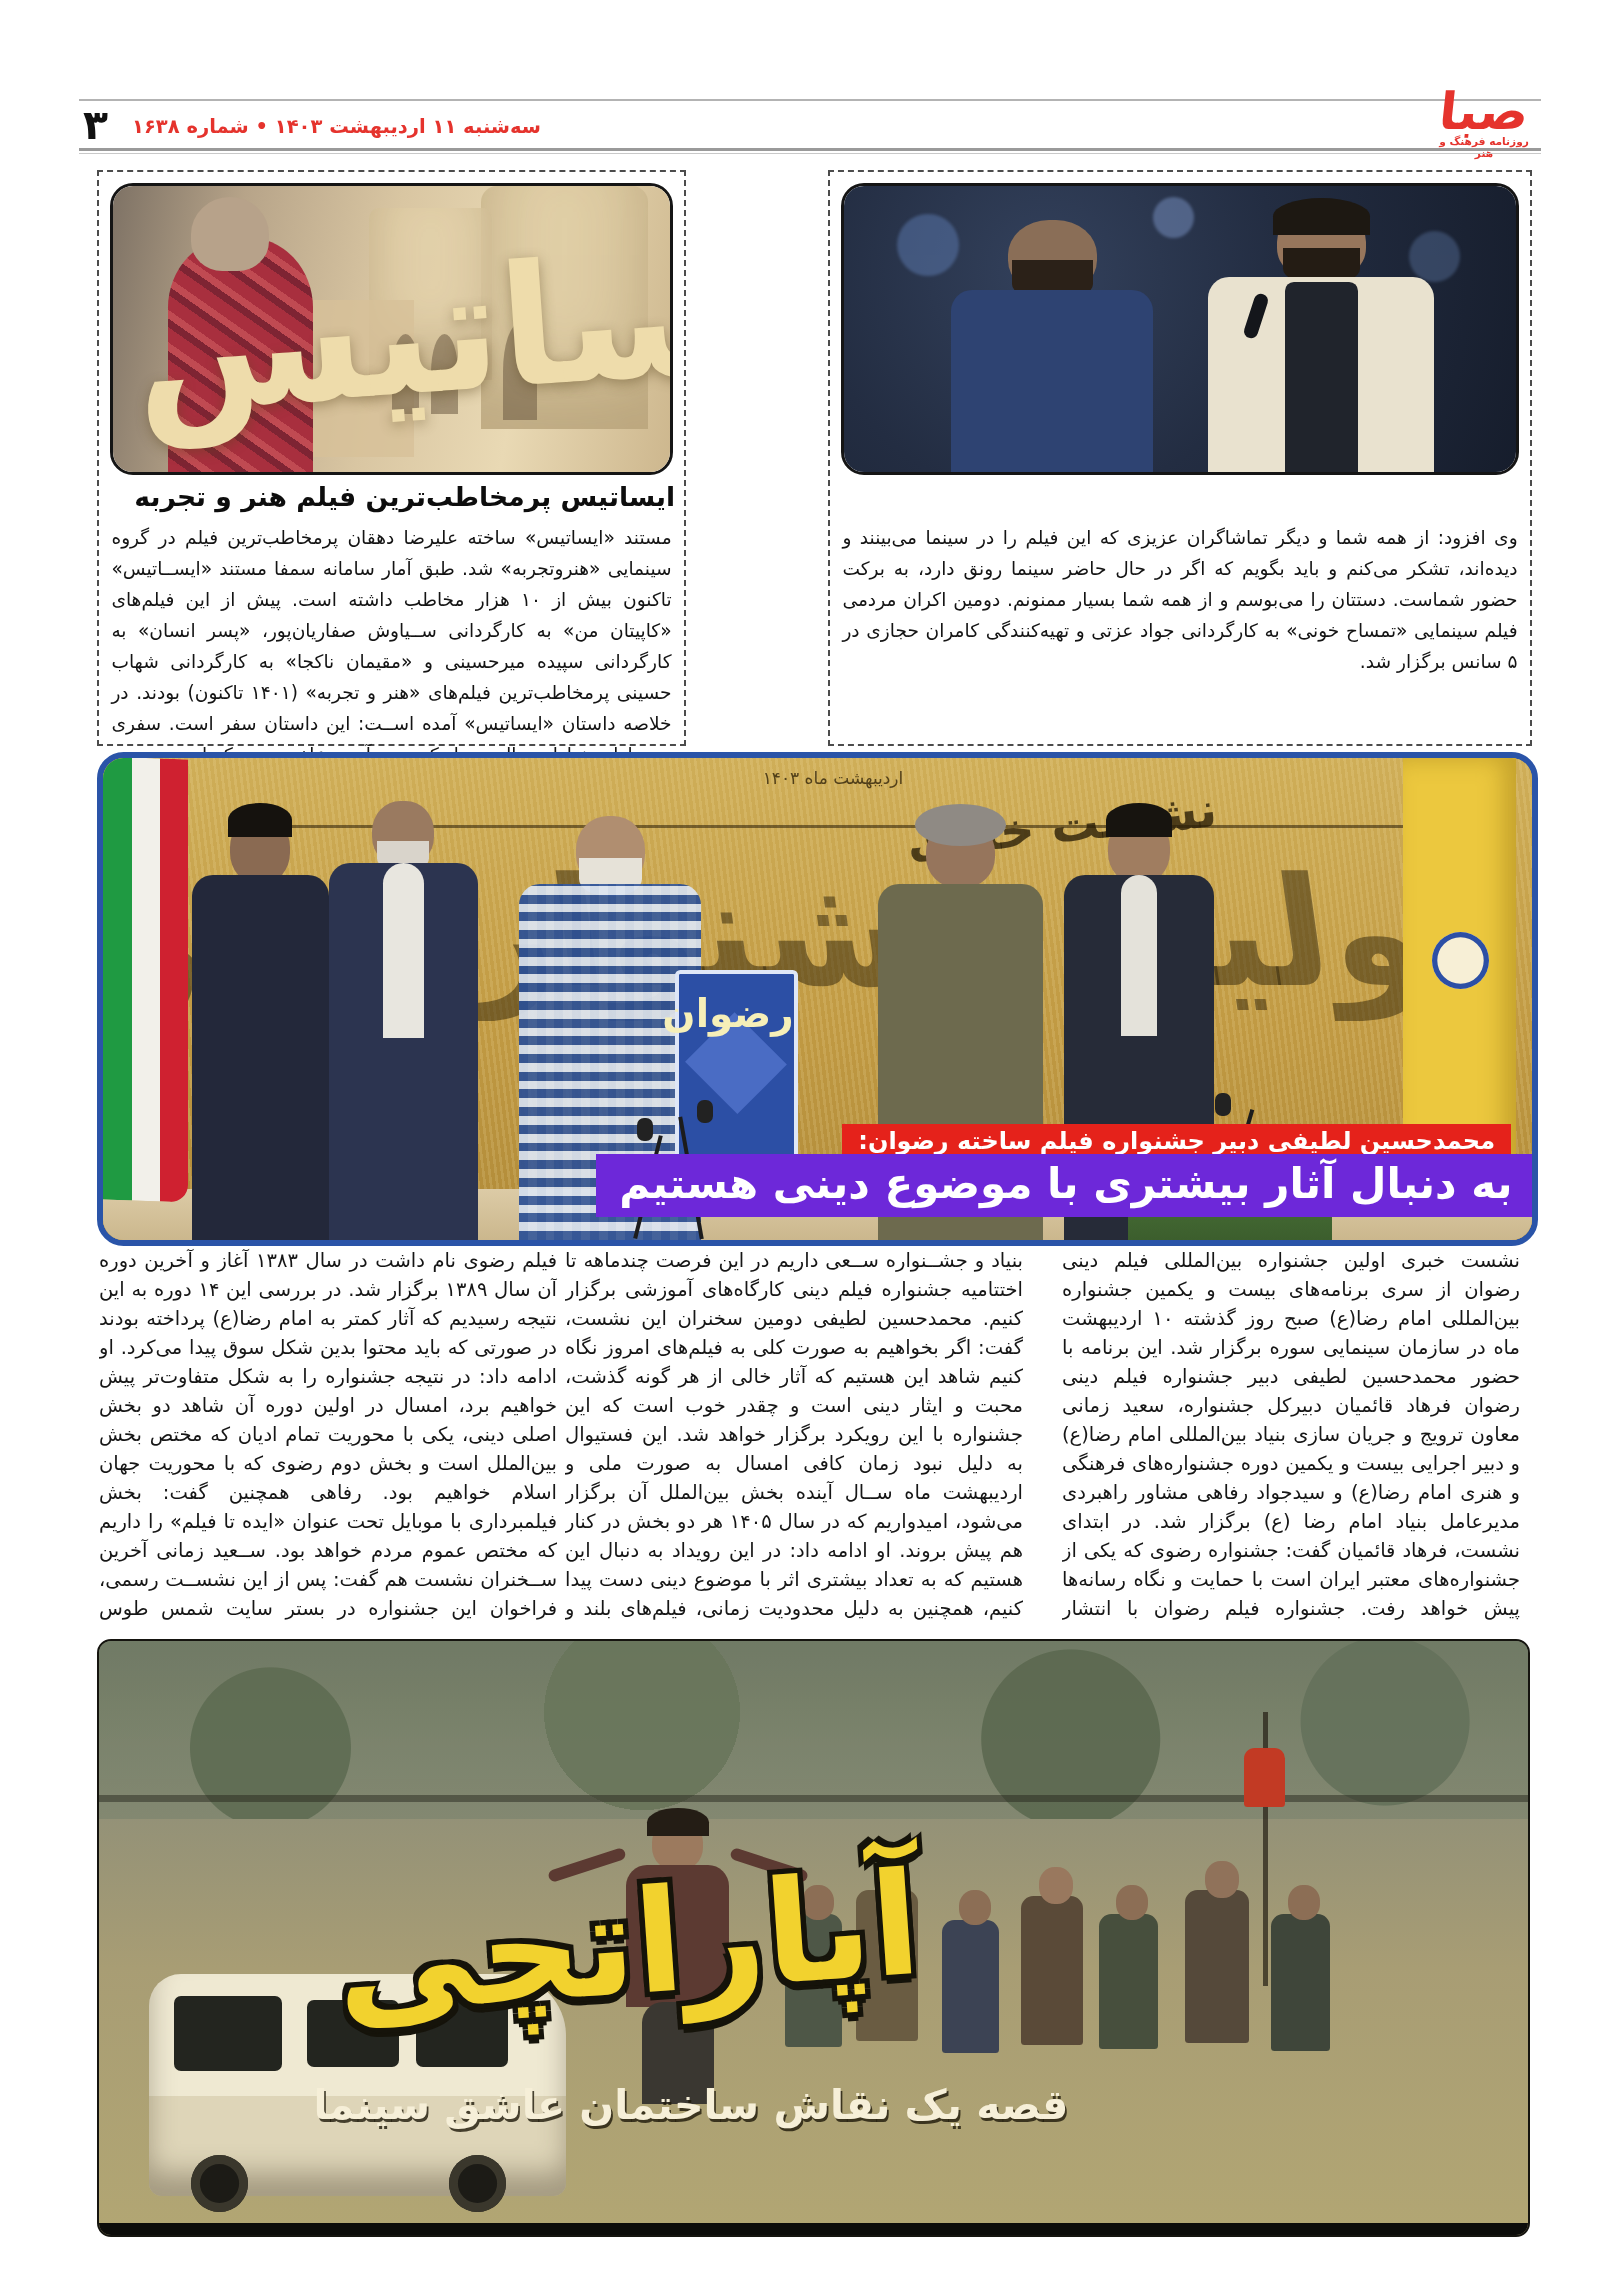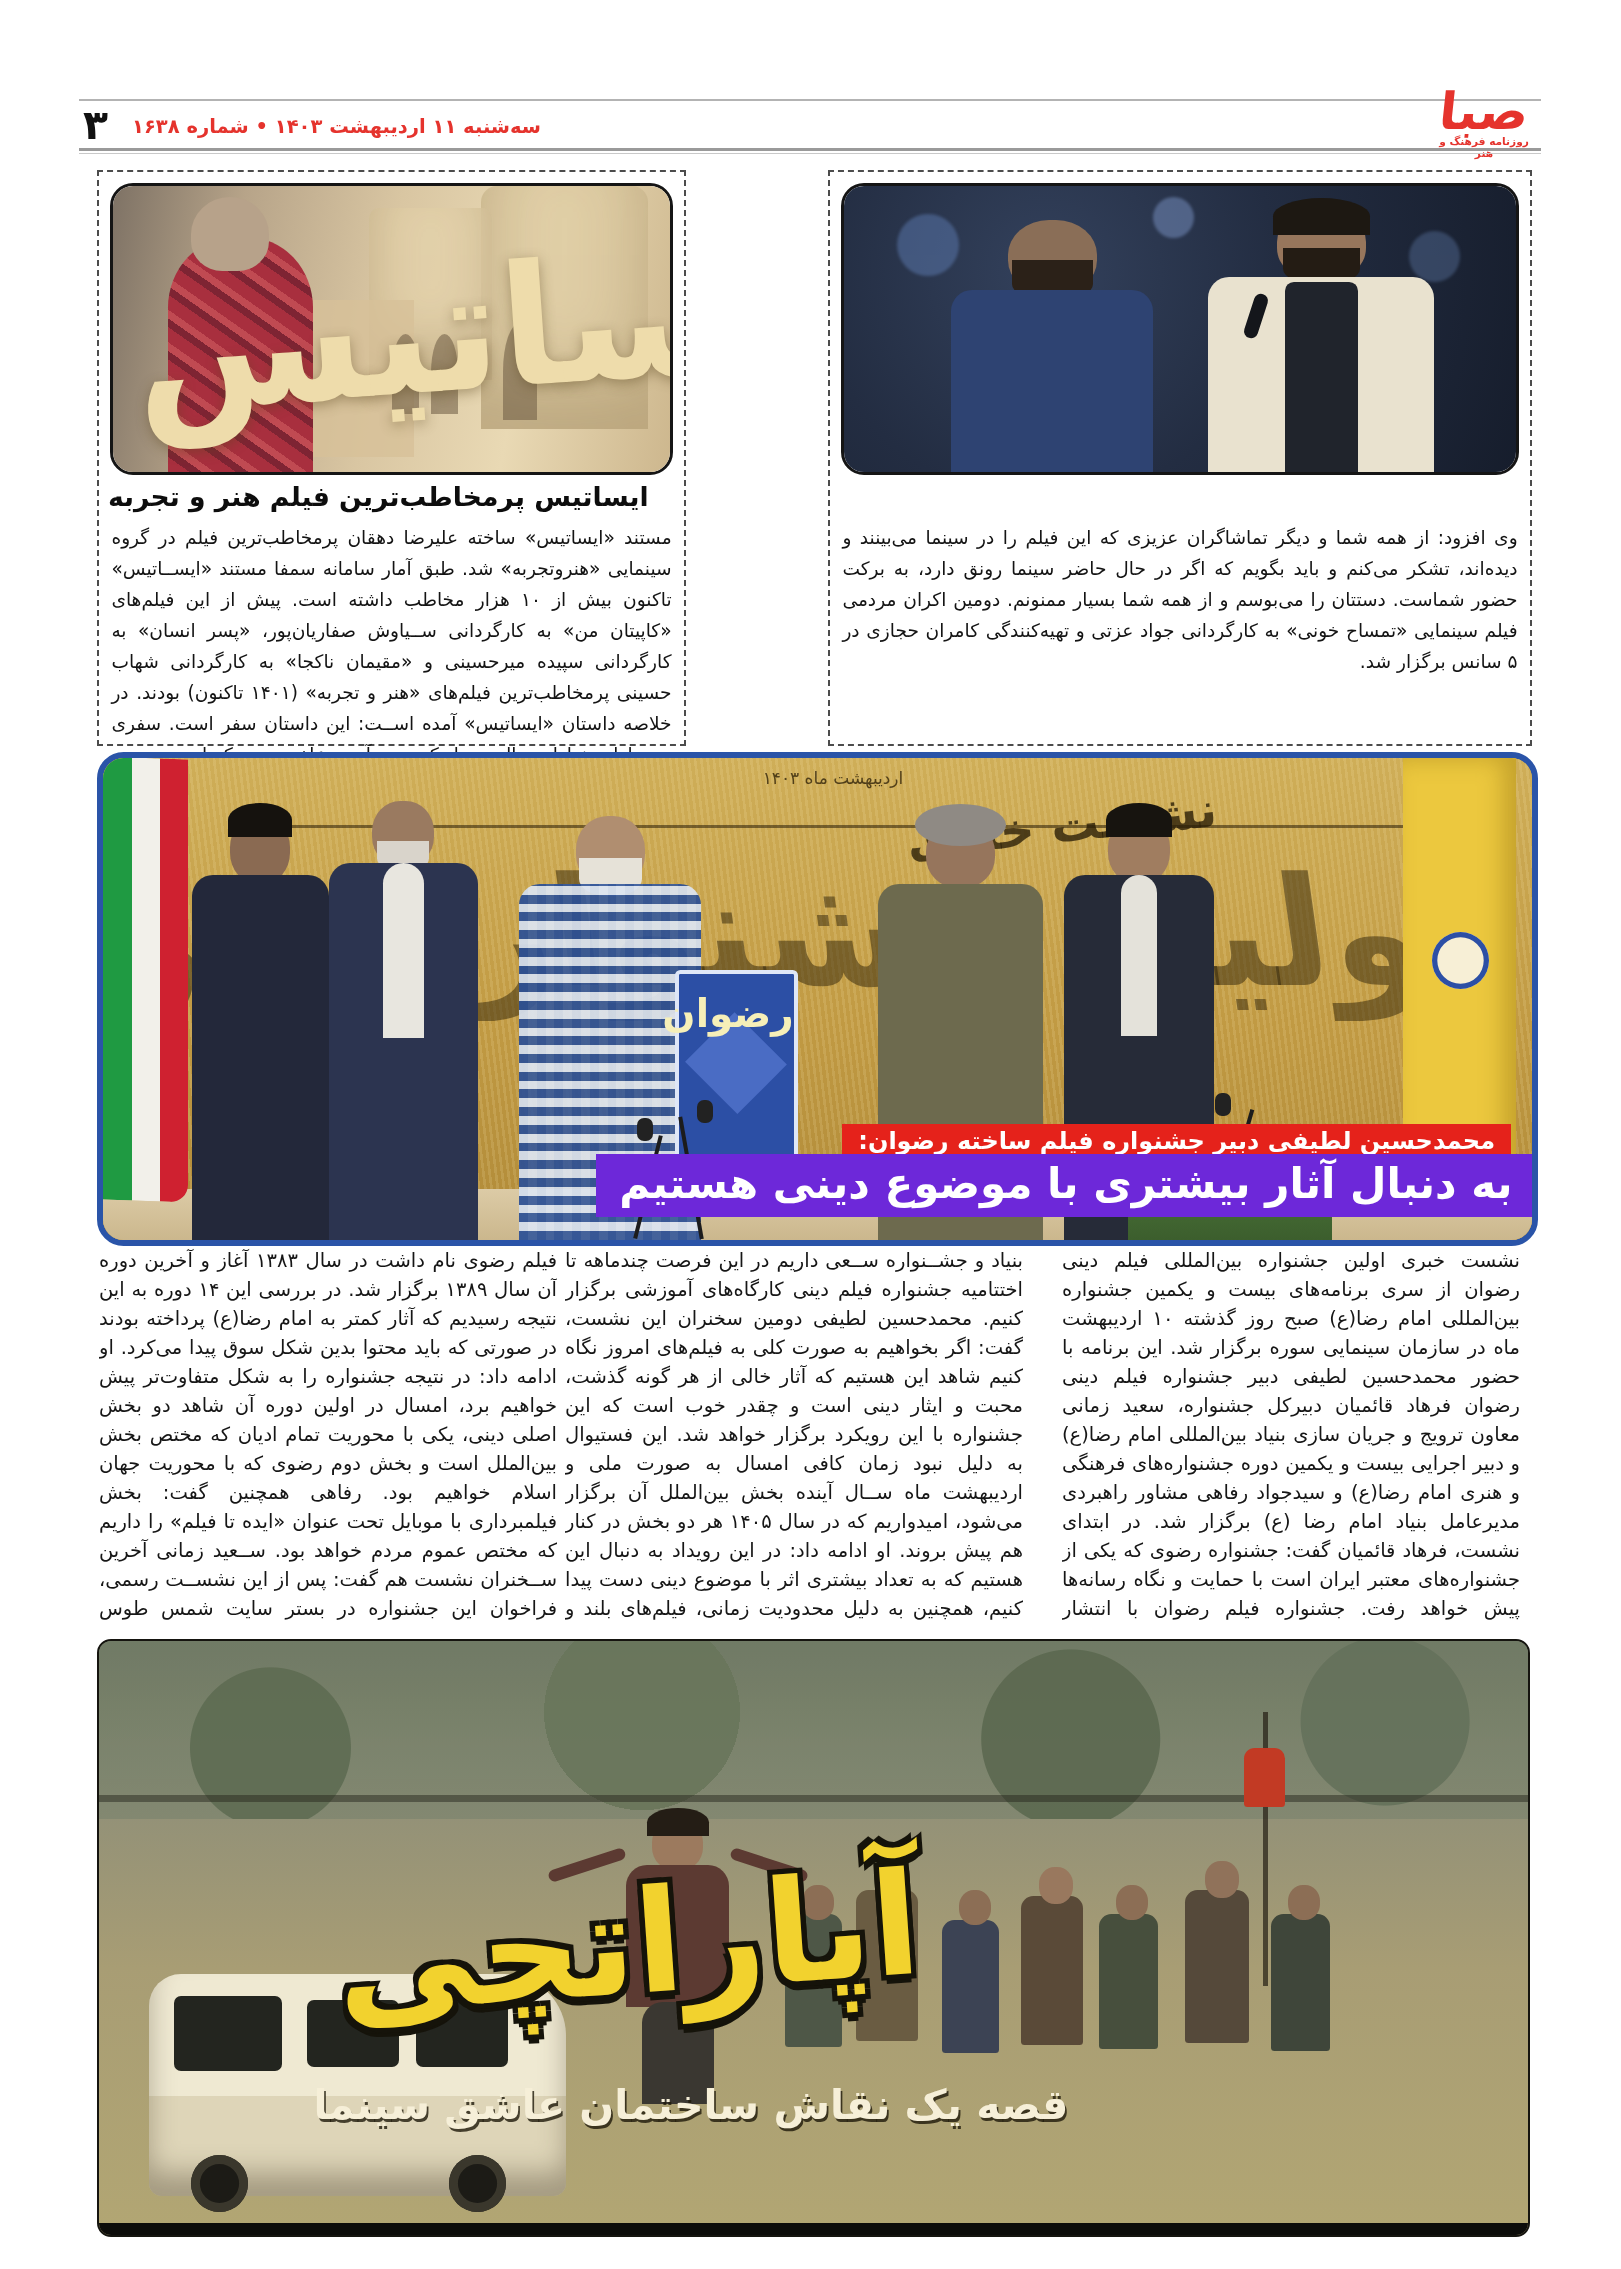--- a/index.html
+++ b/index.html
@@ -22,7 +22,7 @@
   .box-isatis{left:98px;top:170px;width:585px;height:572px;}
   .box-ezzati{left:829px;top:170px;width:700px;height:572px;}
   .top-photo{position:absolute;left:10.6px;right:10.6px;top:10.6px;height:286px;border:3.5px solid #151515;border-radius:23px;overflow:hidden;}
-  .top-headline{position:absolute;left:8.9px;right:8.9px;top:309px;text-align:left;font-size:26.6px;font-weight:900;color:#0d0d0d;}
+  .top-headline{position:absolute;left:8.9px;right:8.9px;top:309px;text-align:right;font-size:26.6px;font-weight:900;color:#0d0d0d;}
   .top-body{position:absolute;left:12.4px;right:12.4px;top:350px;bottom:8.9px;font-size:18.6px;line-height:31px;text-align:justify;color:#141414;}
   .top-body p{margin:0;}
   

